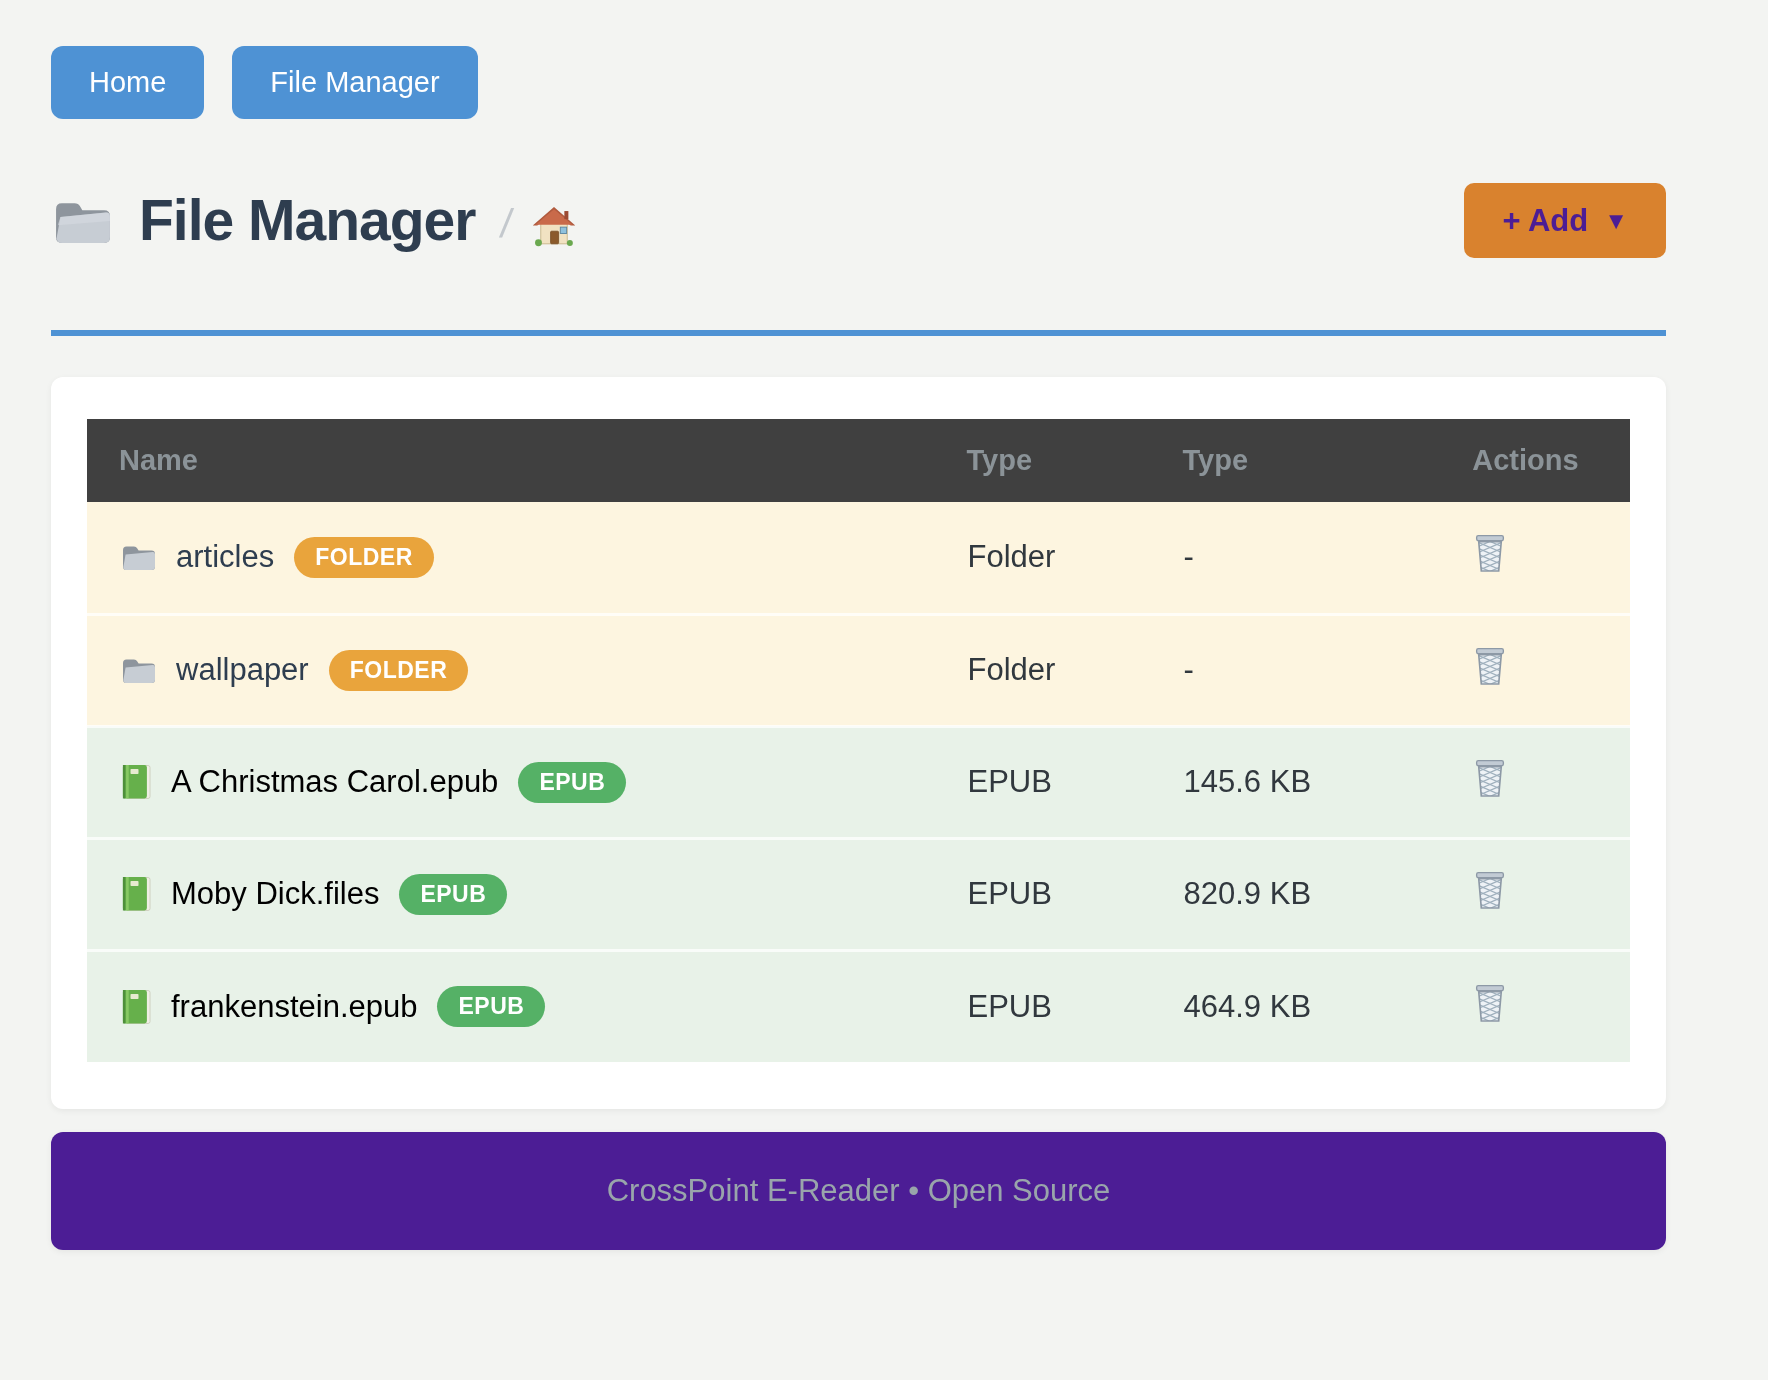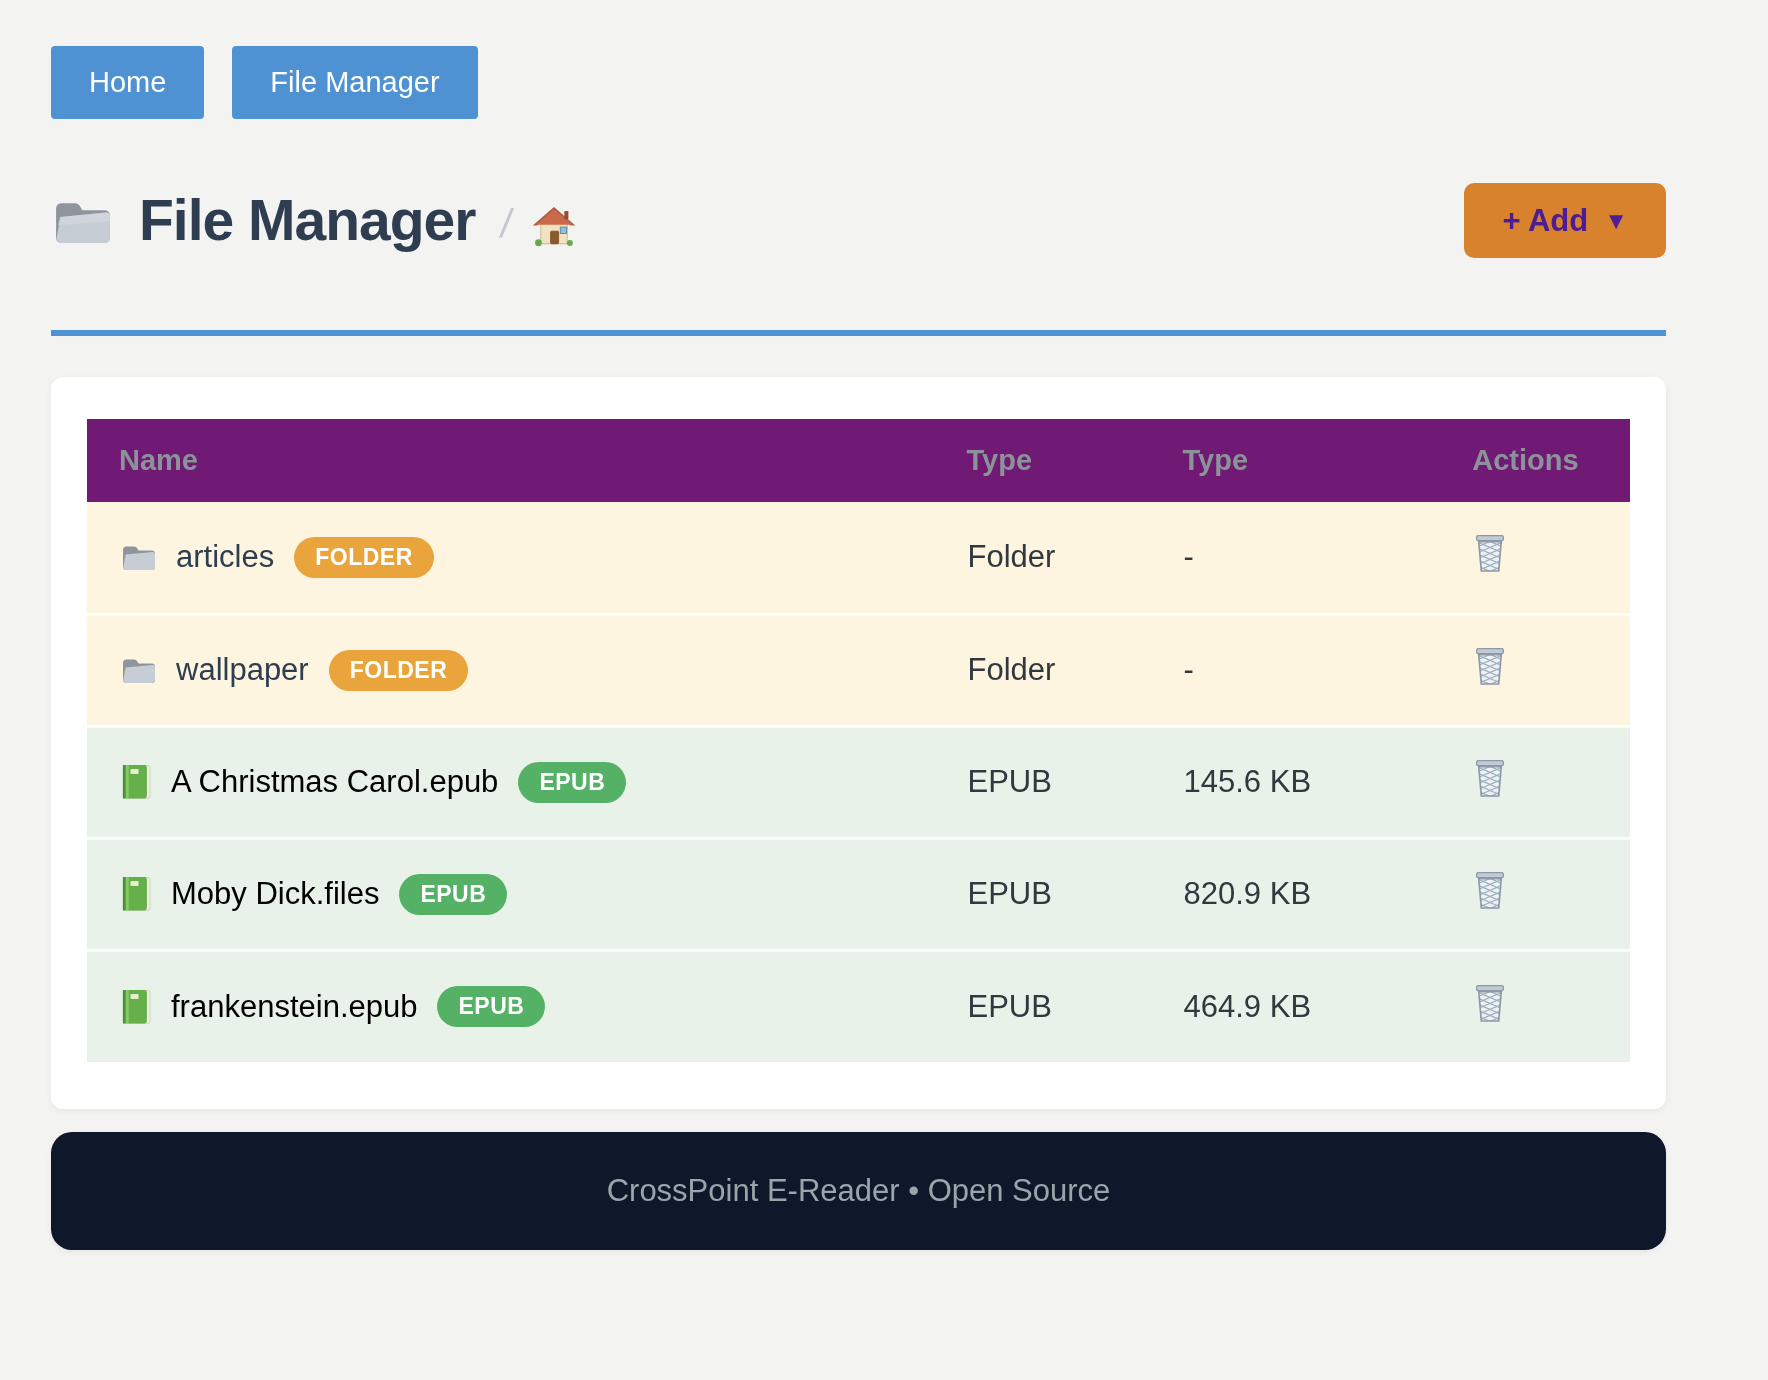--- a/index.html
+++ b/index.html
@@ -19,7 +19,7 @@
   
   .nav{padding-top:46px;display:flex;gap:28px;}
   .nav-btn{
-    background:var(--accent-blue);color:#ffffff;border:none;border-radius:4px;
+    background:var(--accent-blue);color:#ffffff;border:none;border-radius:12px;
     font-family:inherit;font-size:29px;padding:22px 38px;cursor:pointer;line-height:1;
   }
 

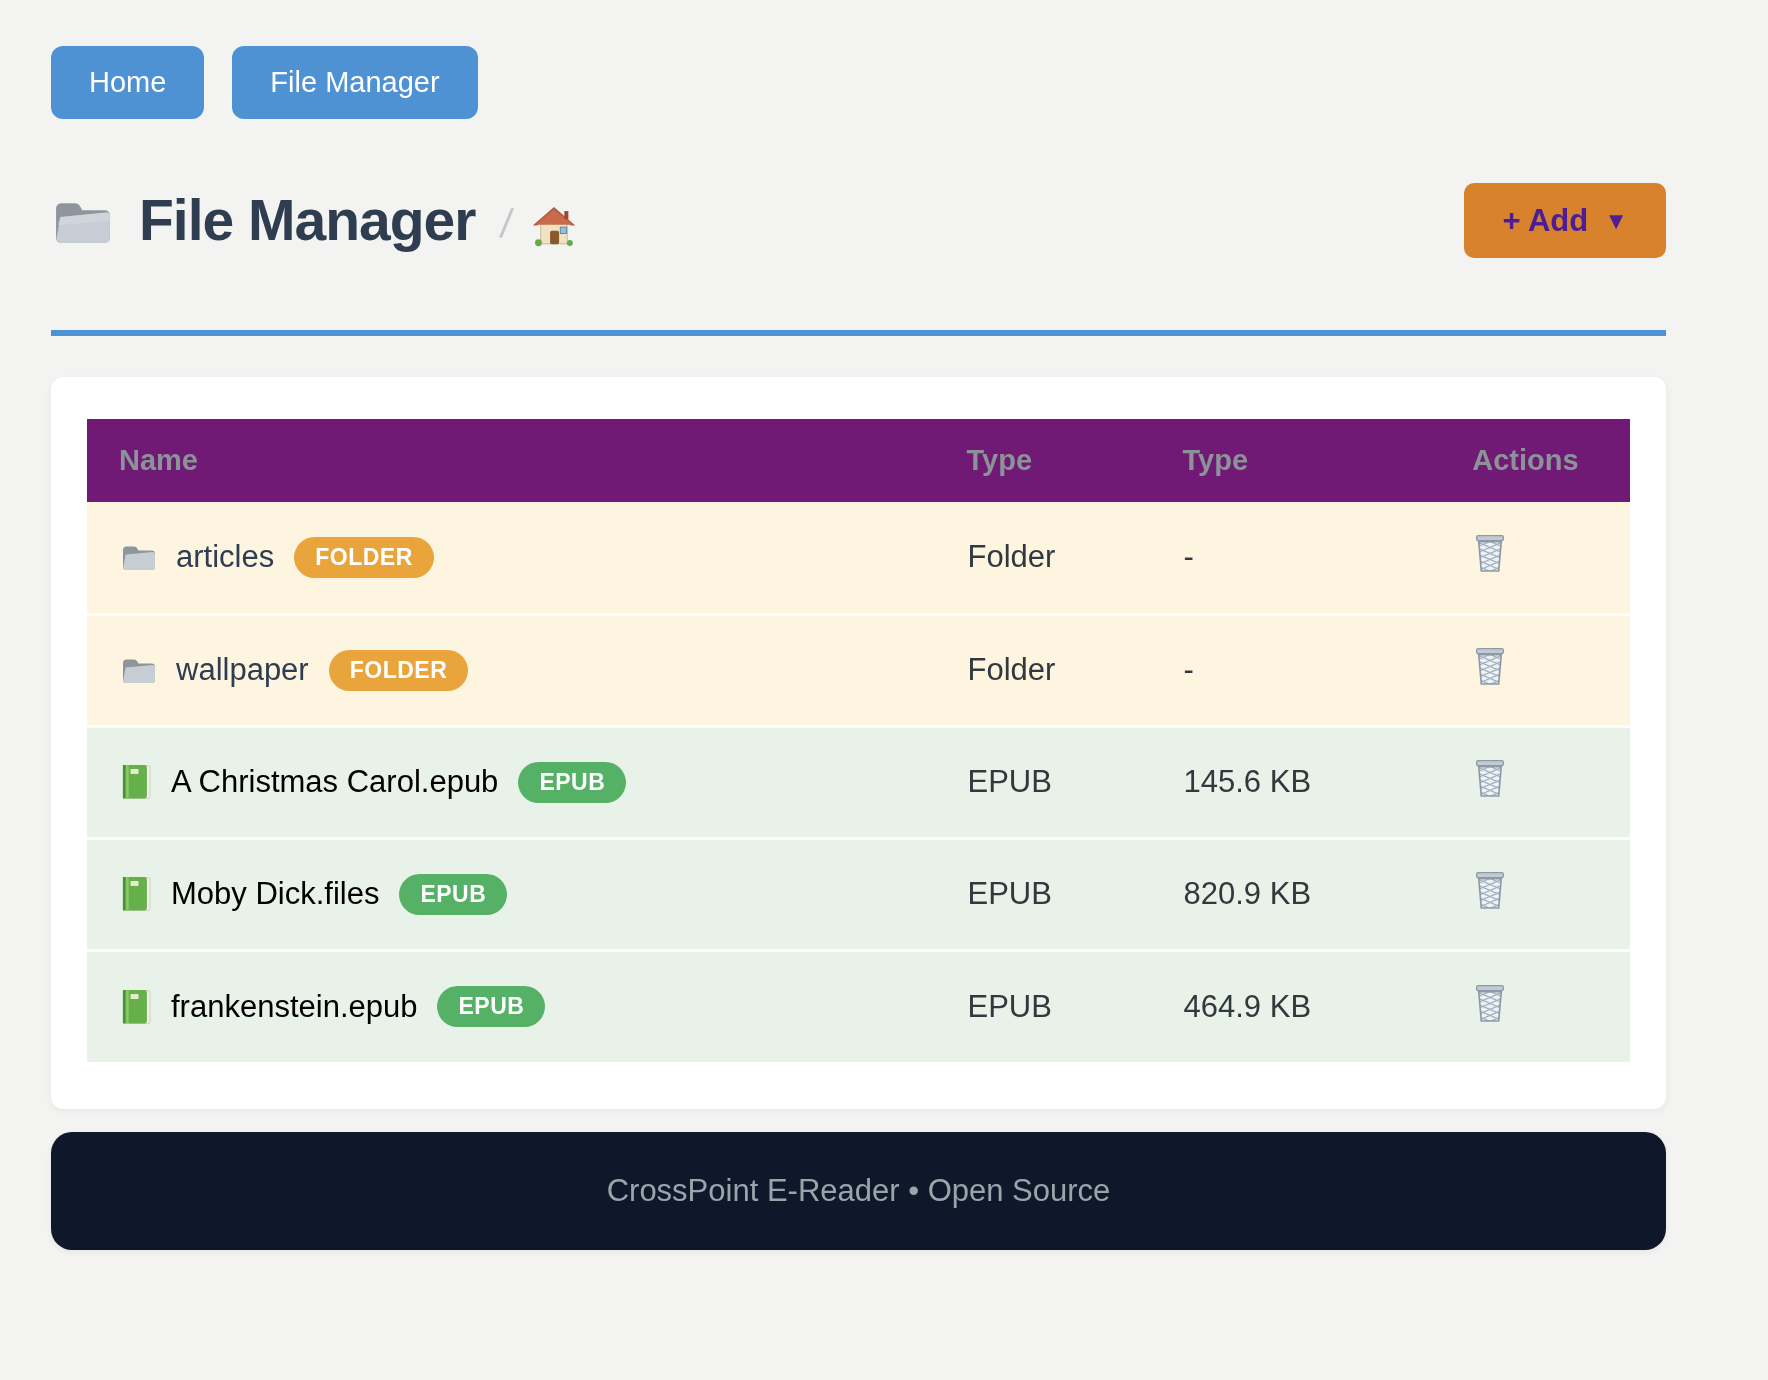--- a/index.html
+++ b/index.html
@@ -52,7 +52,7 @@
 
   table{width:100%;border-collapse:collapse;table-layout:fixed;}
   col.c1{width:57%;} col.c2{width:14%;} col.c3{width:18%;} col.c4{width:11%;}
-  thead tr{background:#701a75;}
+  thead tr{background:#404040;}
   th{
     text-align:left;font-size:29px;font-weight:bold;color:var(--th-text);
     padding:27px 0;line-height:1;

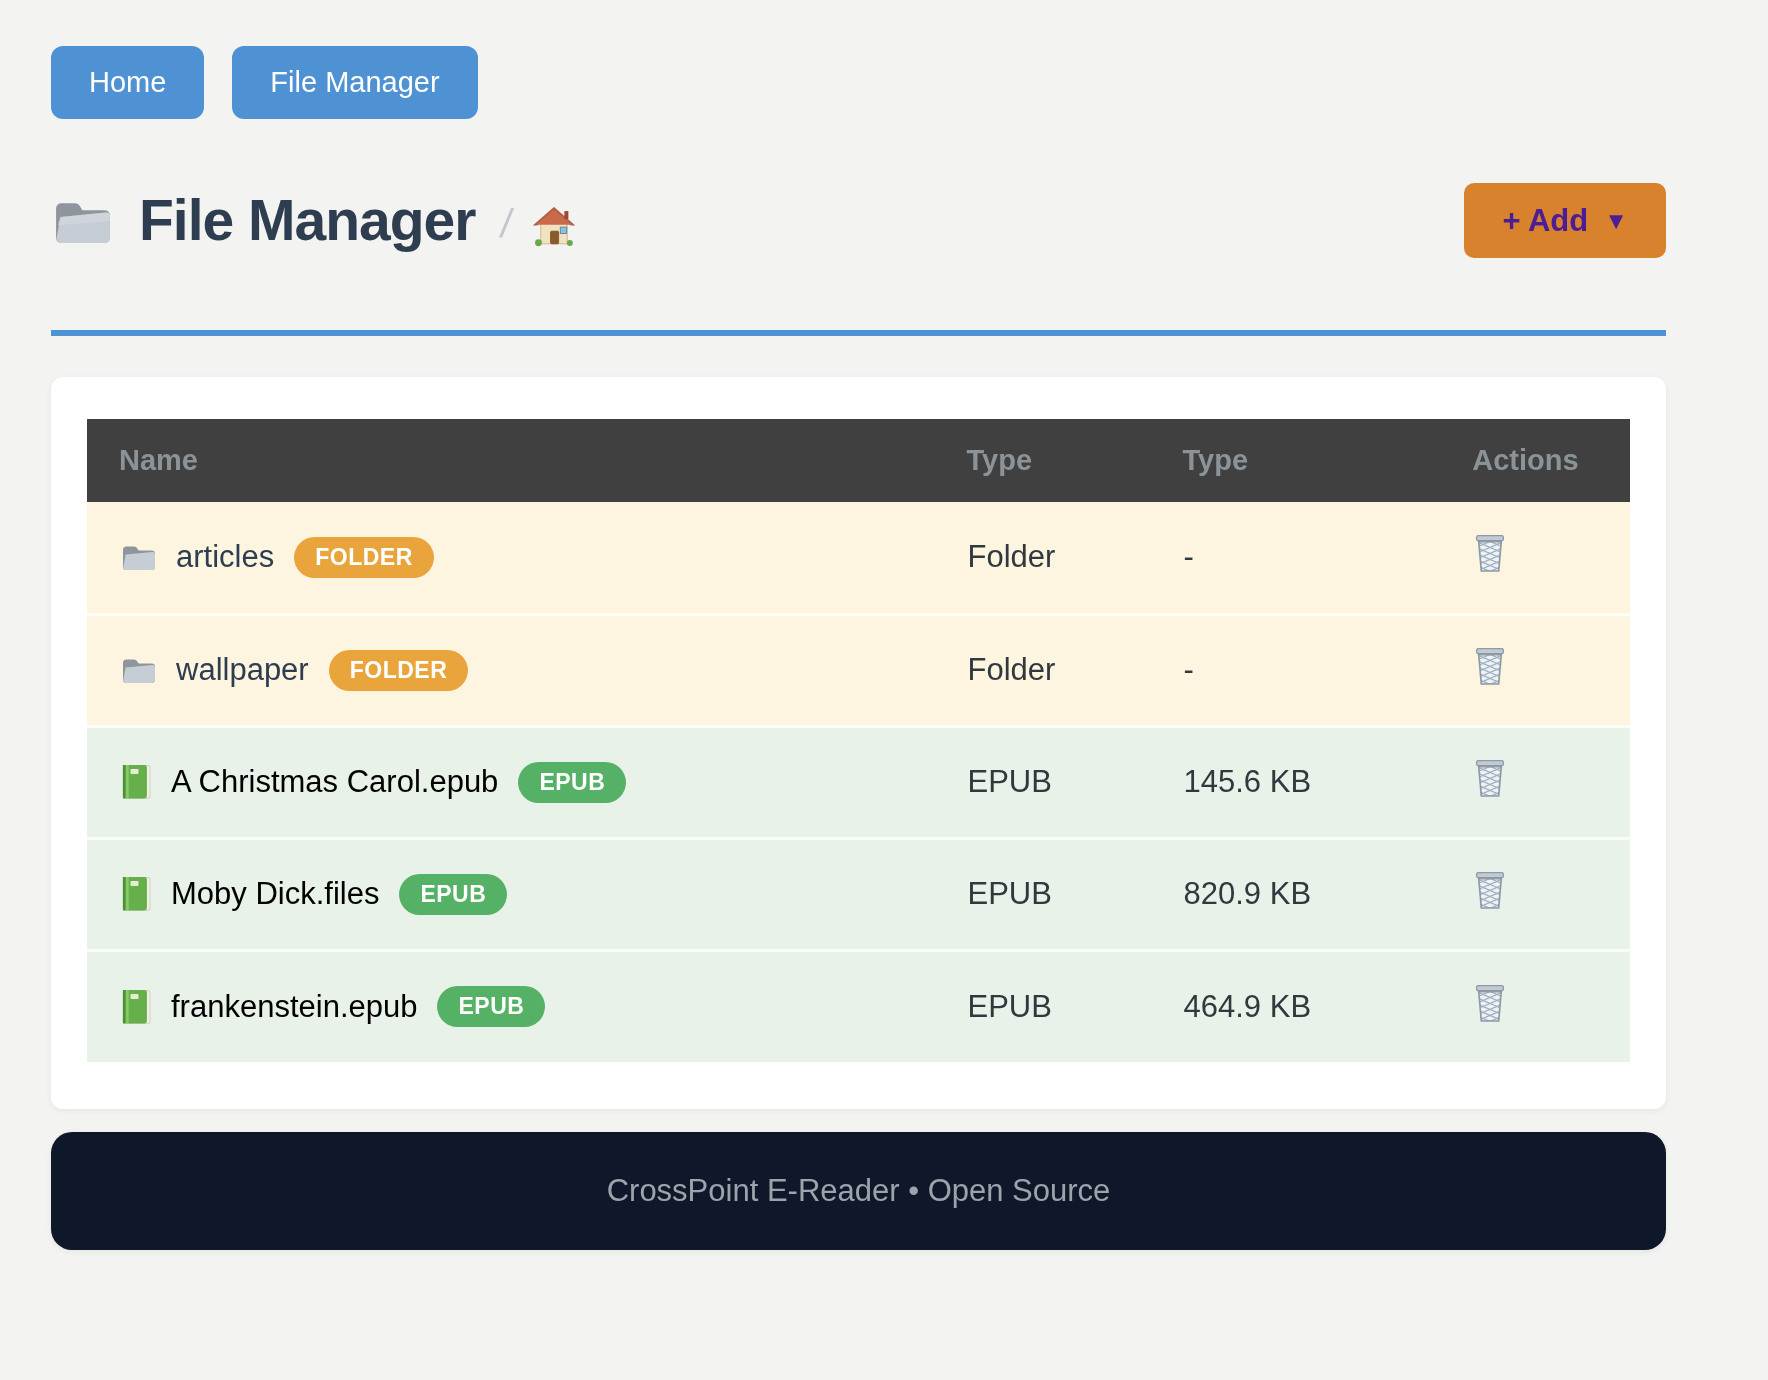--- a/index.html
+++ b/index.html
@@ -79,7 +79,7 @@
 
   
   .footer{
-    margin-top:23px;background:#0f172a;border-radius:21px;height:118px;
+    margin-top:23px;background:#4c1d95;border-radius:12px;height:118px;
     box-shadow:0 2px 6px rgba(0,0,0,0.06);display:flex;align-items:center;justify-content:center;
     font-size:31px;color:#99a5ab;
   }

